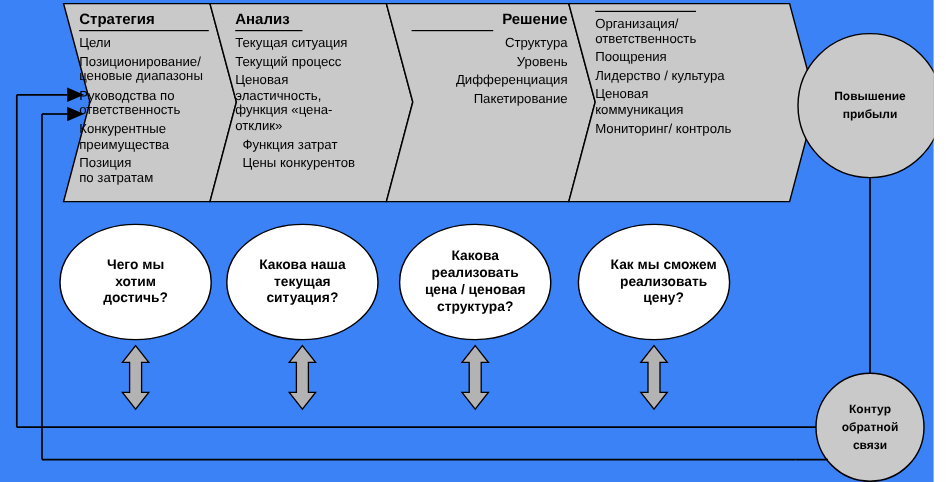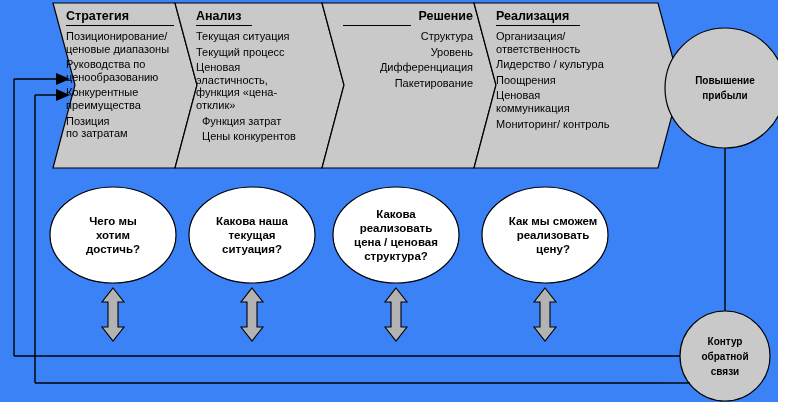--- a/index.html
+++ b/index.html
@@ -157,7 +157,6 @@
   </div>
 
   <div class="col" style="left:496px; top:9px; width:155px;">
-    <div class="col-title">Реализация</div>
     <div class="col-rule" style="width:84px;"></div>
     <div class="col-item">Организация/
 ответственность</div>

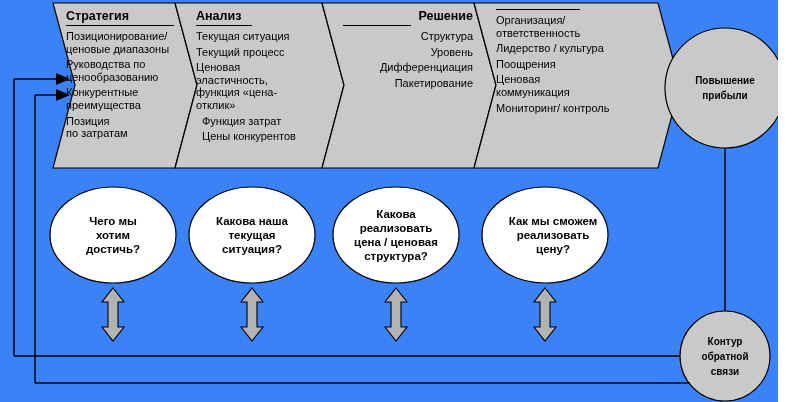--- a/index.html
+++ b/index.html
@@ -124,6 +124,7 @@
   <div class="col" style="left:66px; top:9px; width:108px;">
     <div class="col-title">Стратегия</div>
     <div class="col-rule"></div>
+    <div class="col-item">Цели</div>
     <div class="col-item">Позиционирование/
 ценовые диапазоны</div>
     <div class="col-item">Руководства по

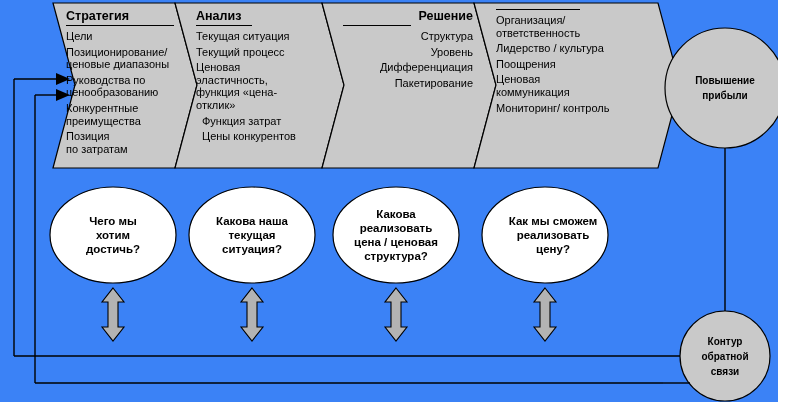--- a/index.html
+++ b/index.html
@@ -161,8 +161,8 @@
     <div class="col-rule" style="width:84px;"></div>
     <div class="col-item">Организация/
 ответственность</div>
+    <div class="col-item">Поощрения</div>
     <div class="col-item">Лидерство / культура</div>
-    <div class="col-item">Поощрения</div>
     <div class="col-item">Ценовая
 коммуникация</div>
     <div class="col-item">Мониторинг/ контроль</div>

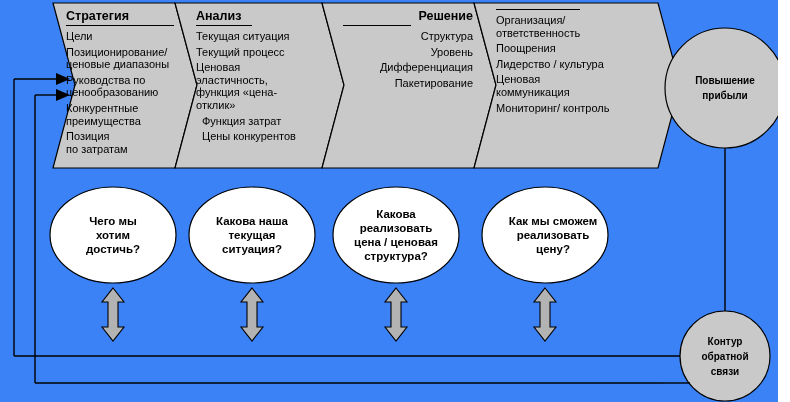--- a/index.html
+++ b/index.html
@@ -128,7 +128,7 @@
     <div class="col-item">Позиционирование/
 ценовые диапазоны</div>
     <div class="col-item">Руководства по
-ценообразованию</div>
+ответственность</div>
     <div class="col-item">Конкурентные
 преимущества</div>
     <div class="col-item">Позиция

